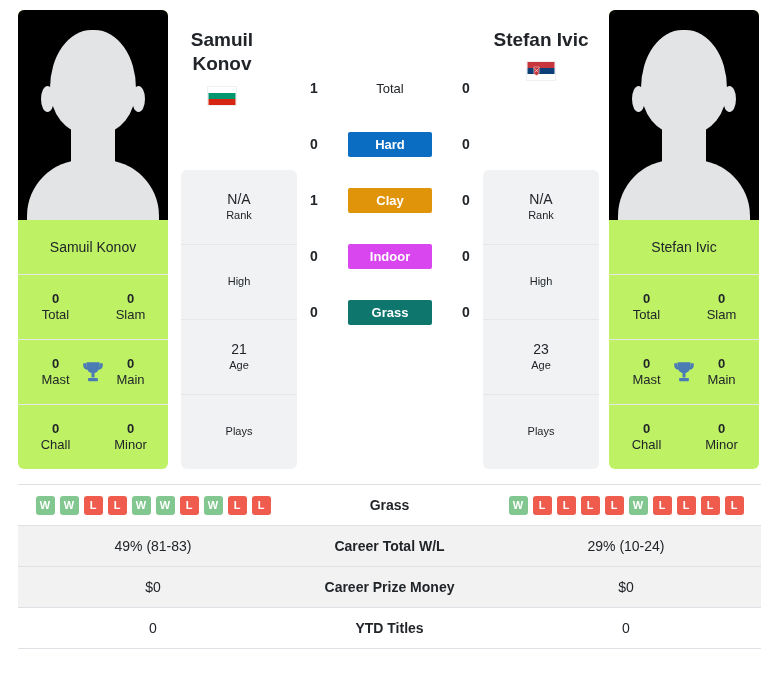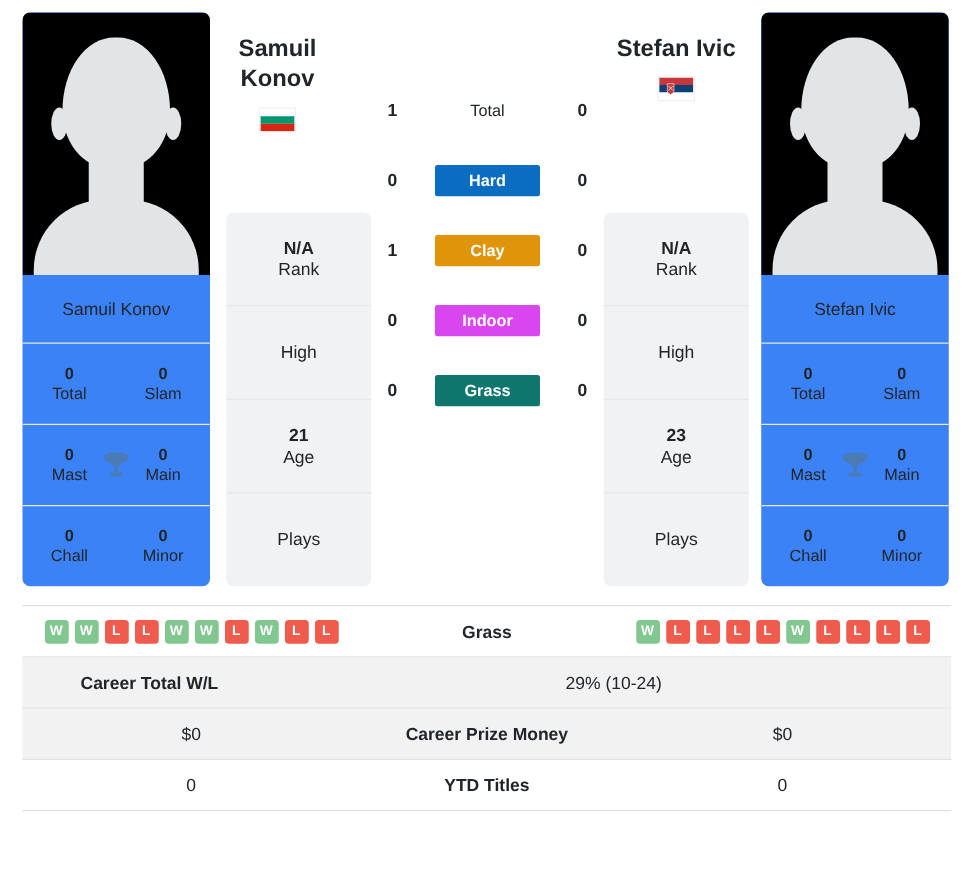--- a/index.html
+++ b/index.html
@@ -180,7 +180,7 @@
   .info-cell:last-child { border-bottom: none; }
   .info-cell .val {
     font-size: 14px;
-    font-weight: bold;
+    font-weight: normal;
     color: #212529;
   }
   .info-cell .cap {

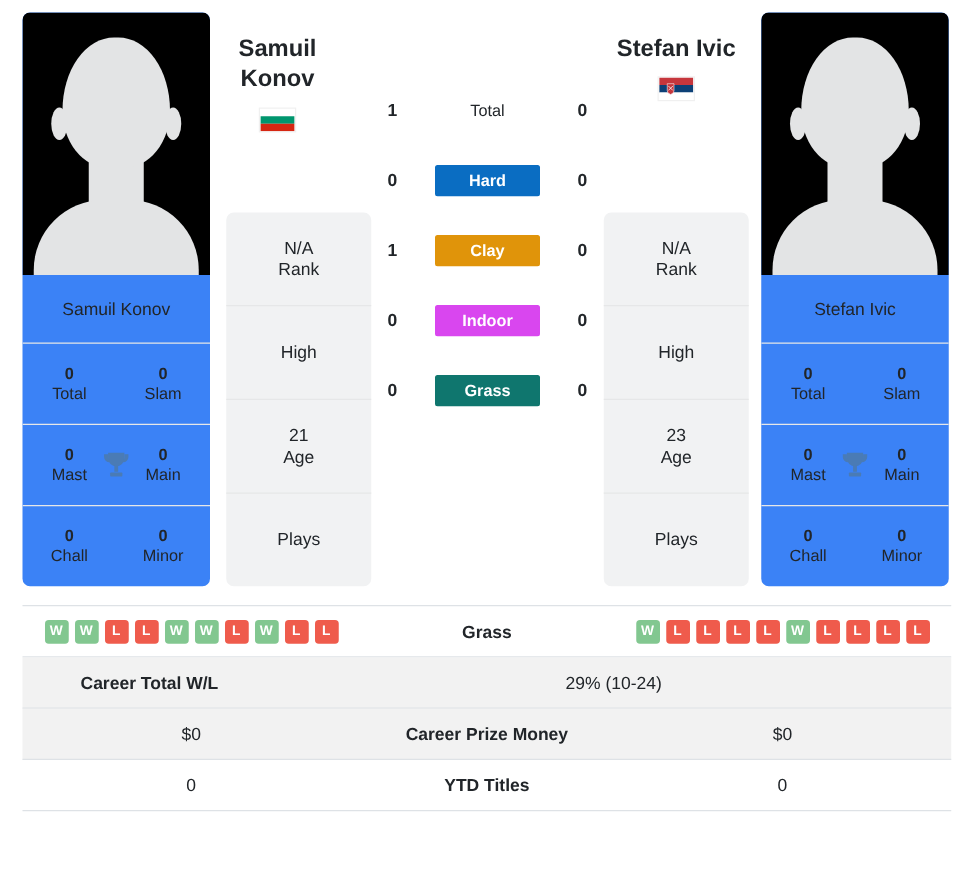--- a/index.html
+++ b/index.html
@@ -184,7 +184,7 @@
     color: #212529;
   }
   .info-cell .cap {
-    font-size: 14px;
+    font-size: 11px;
     color: #212529;
   }
 

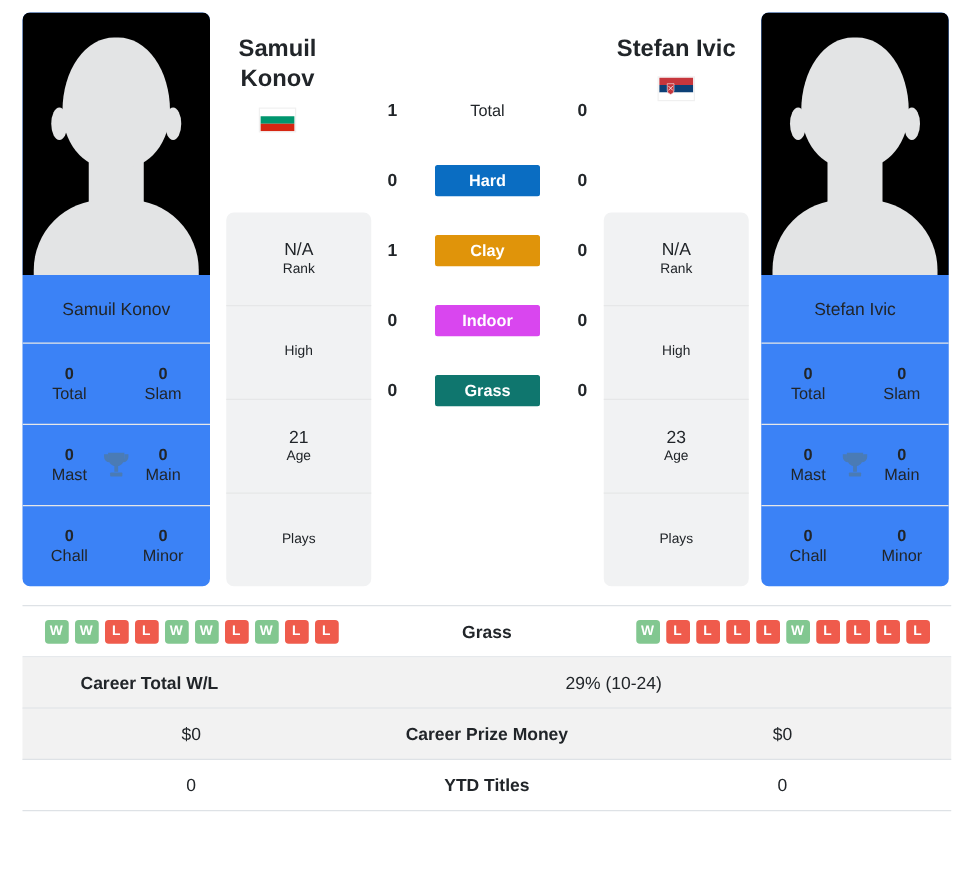--- a/index.html
+++ b/index.html
@@ -26,7 +26,7 @@
     top: 10px;
     width: 150px;
     height: 459px;
-    background: #3b82f6;
+    background: #bef264;
     border-radius: 6px;
     overflow: hidden;
   }

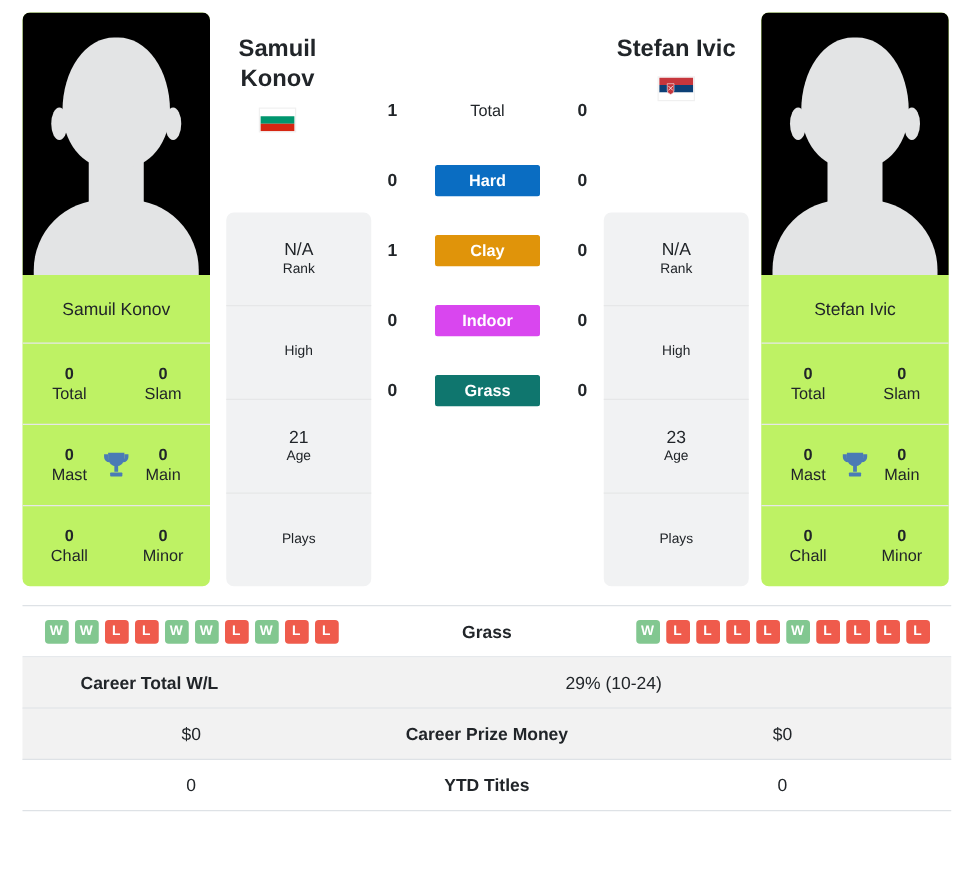--- a/index.html
+++ b/index.html
@@ -507,6 +507,7 @@
       </div>
     </div>
     <div class="srow2 alt">
+      <div class="cellL">49% (81-83)</div>
       <div class="cellM">Career Total W/L</div>
       <div class="cellR">29% (10-24)</div>
     </div>

